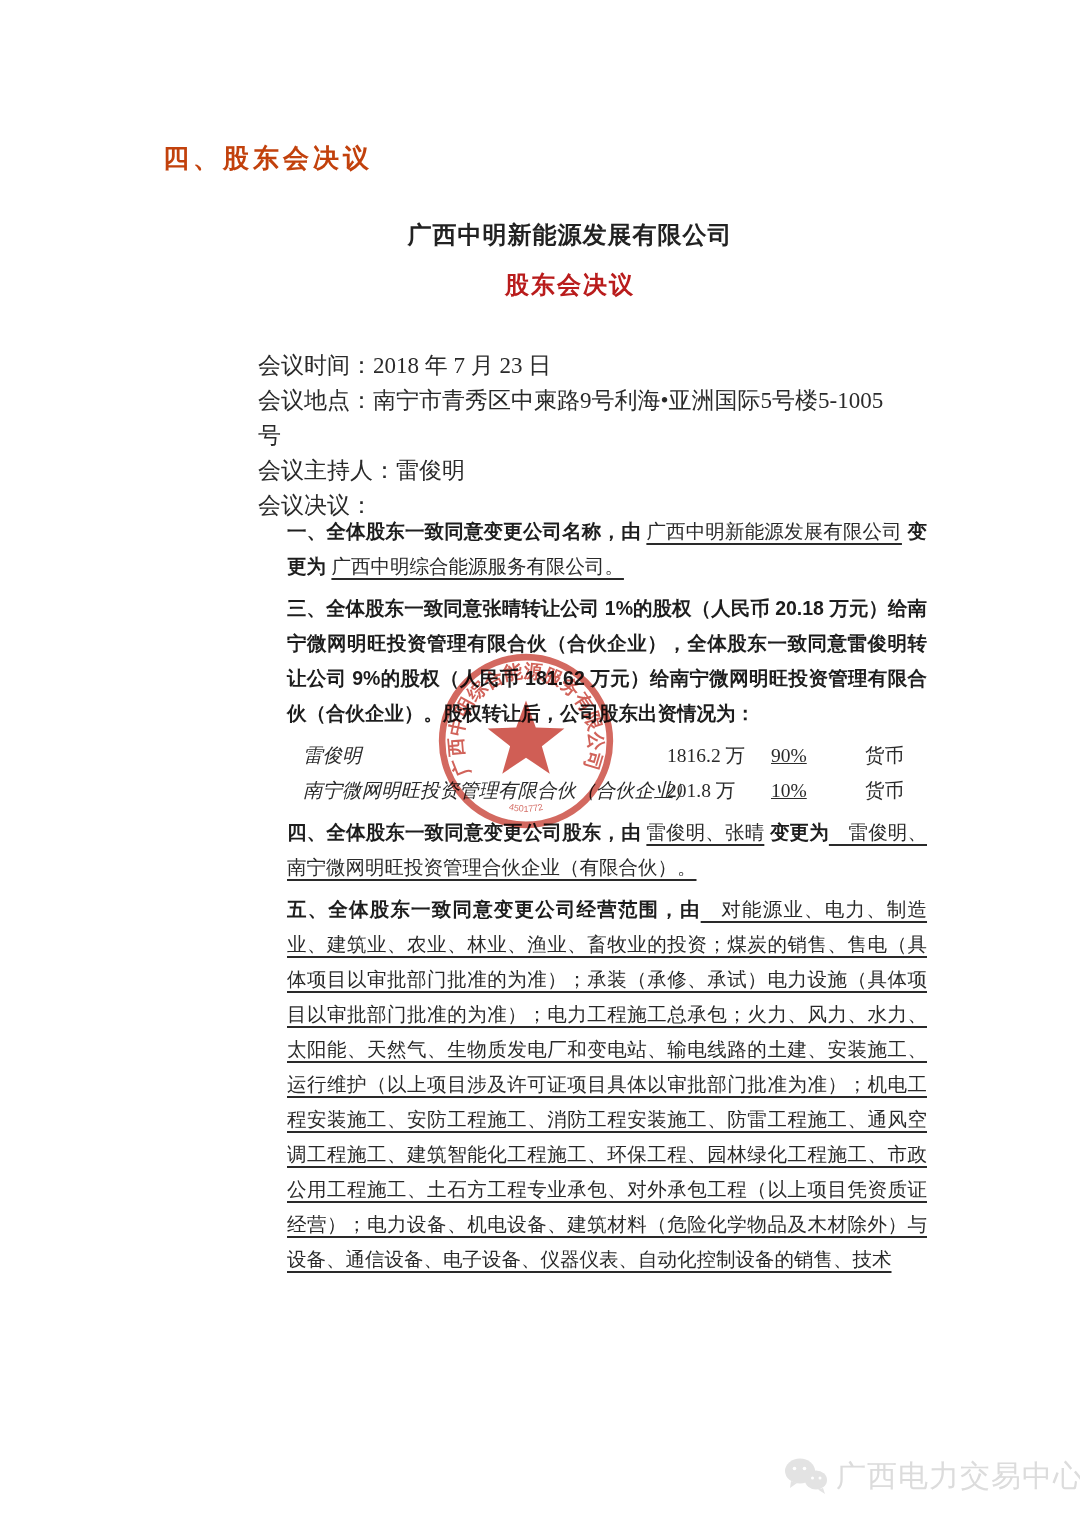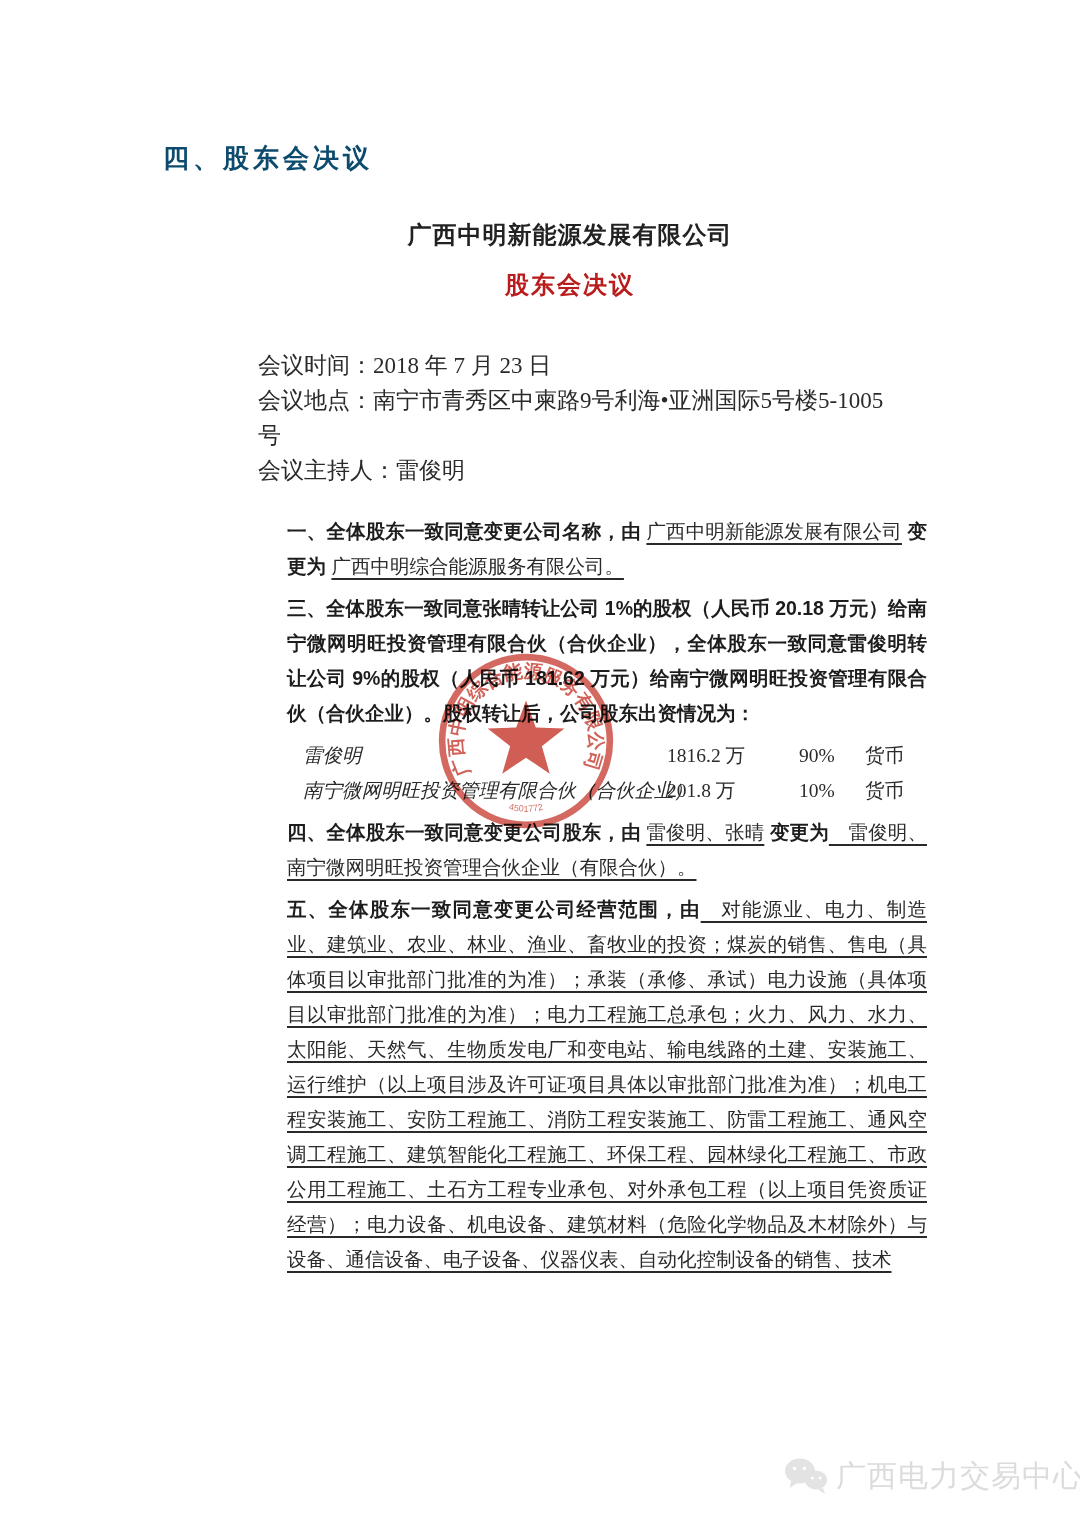--- a/index.html
+++ b/index.html
@@ -6,7 +6,7 @@
   .page{position:relative;width:1080px;height:1528px;background:#ffffff;overflow:hidden;
         font-family:"Liberation Serif","DejaVu Serif",serif;color:#2a2a2a;}
   .heading{position:absolute;left:163px;top:141px;font-size:26px;font-weight:700;
-           letter-spacing:4px;color:#0c4a6e;}
+           letter-spacing:4px;color:#c2410c;}
   .doc-title{position:absolute;left:250px;top:219px;width:640px;text-align:center;
              font-family:"Liberation Sans","DejaVu Sans",sans-serif;font-weight:700;
              font-size:24px;letter-spacing:1px;color:#222;}

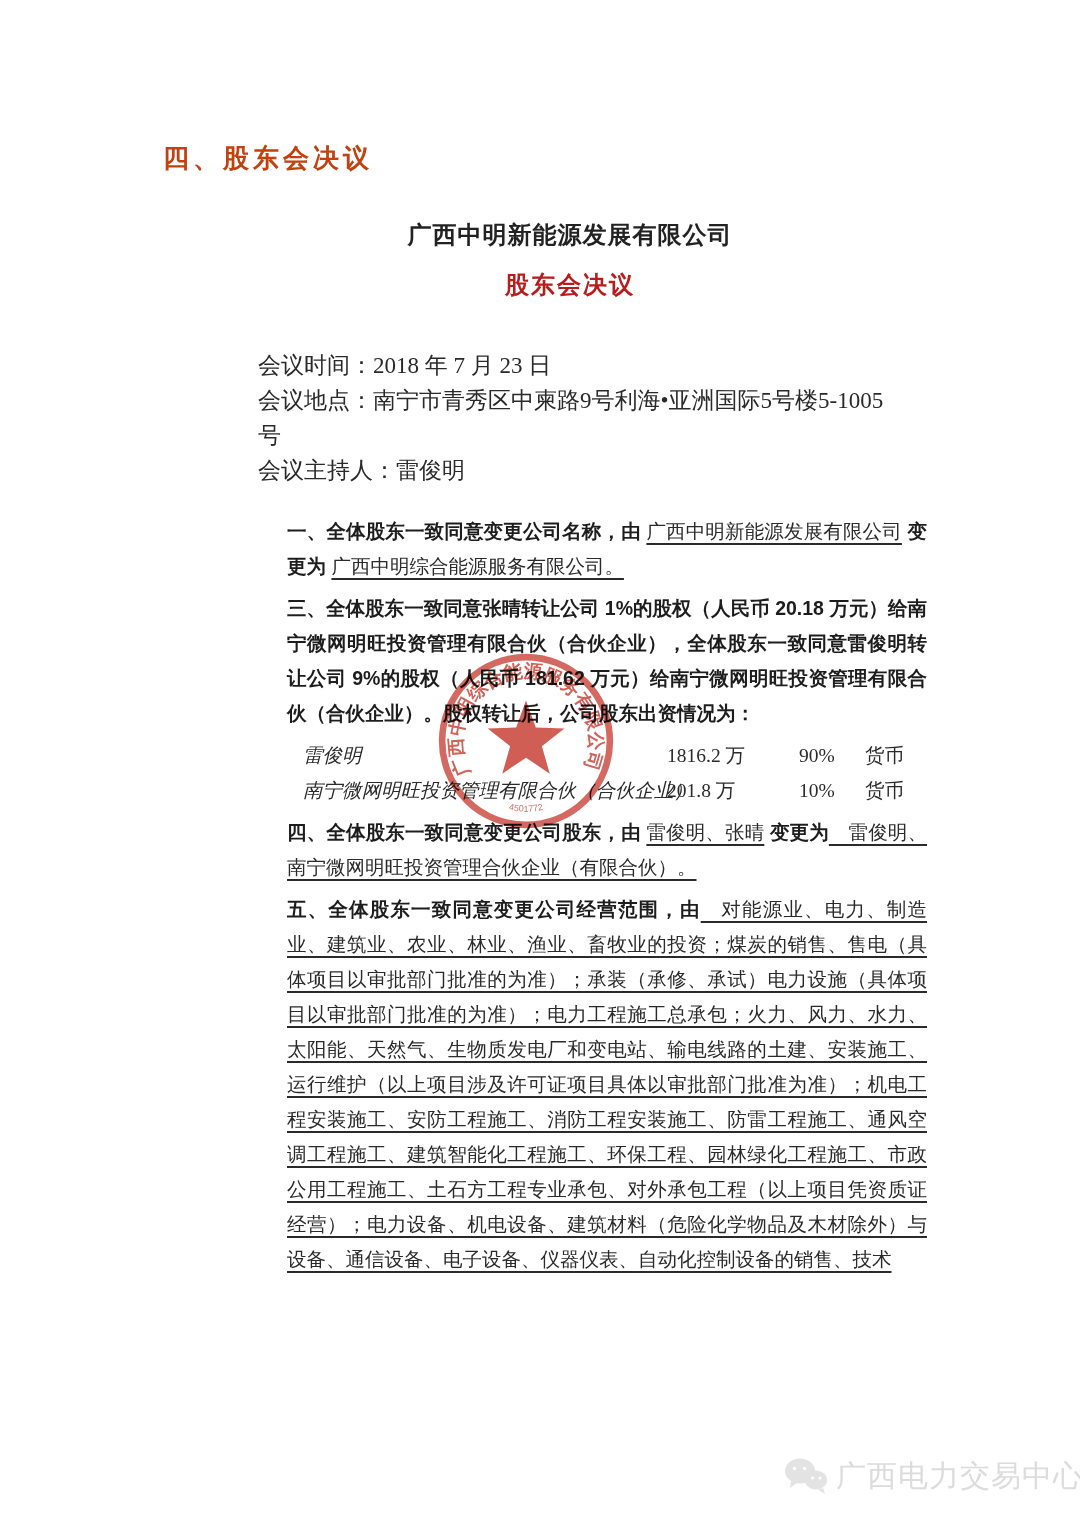--- a/index.html
+++ b/index.html
@@ -47,6 +47,7 @@
       <div>会议时间：2018 年 7 月 23 日</div>
       <div>会议地点：南宁市青秀区中柬路9号利海•亚洲国际5号楼5-1005号</div>
       <div>会议主持人：雷俊明</div>
+      <div>会议决议：</div>
     </div>
 
   <div class="bodytext">

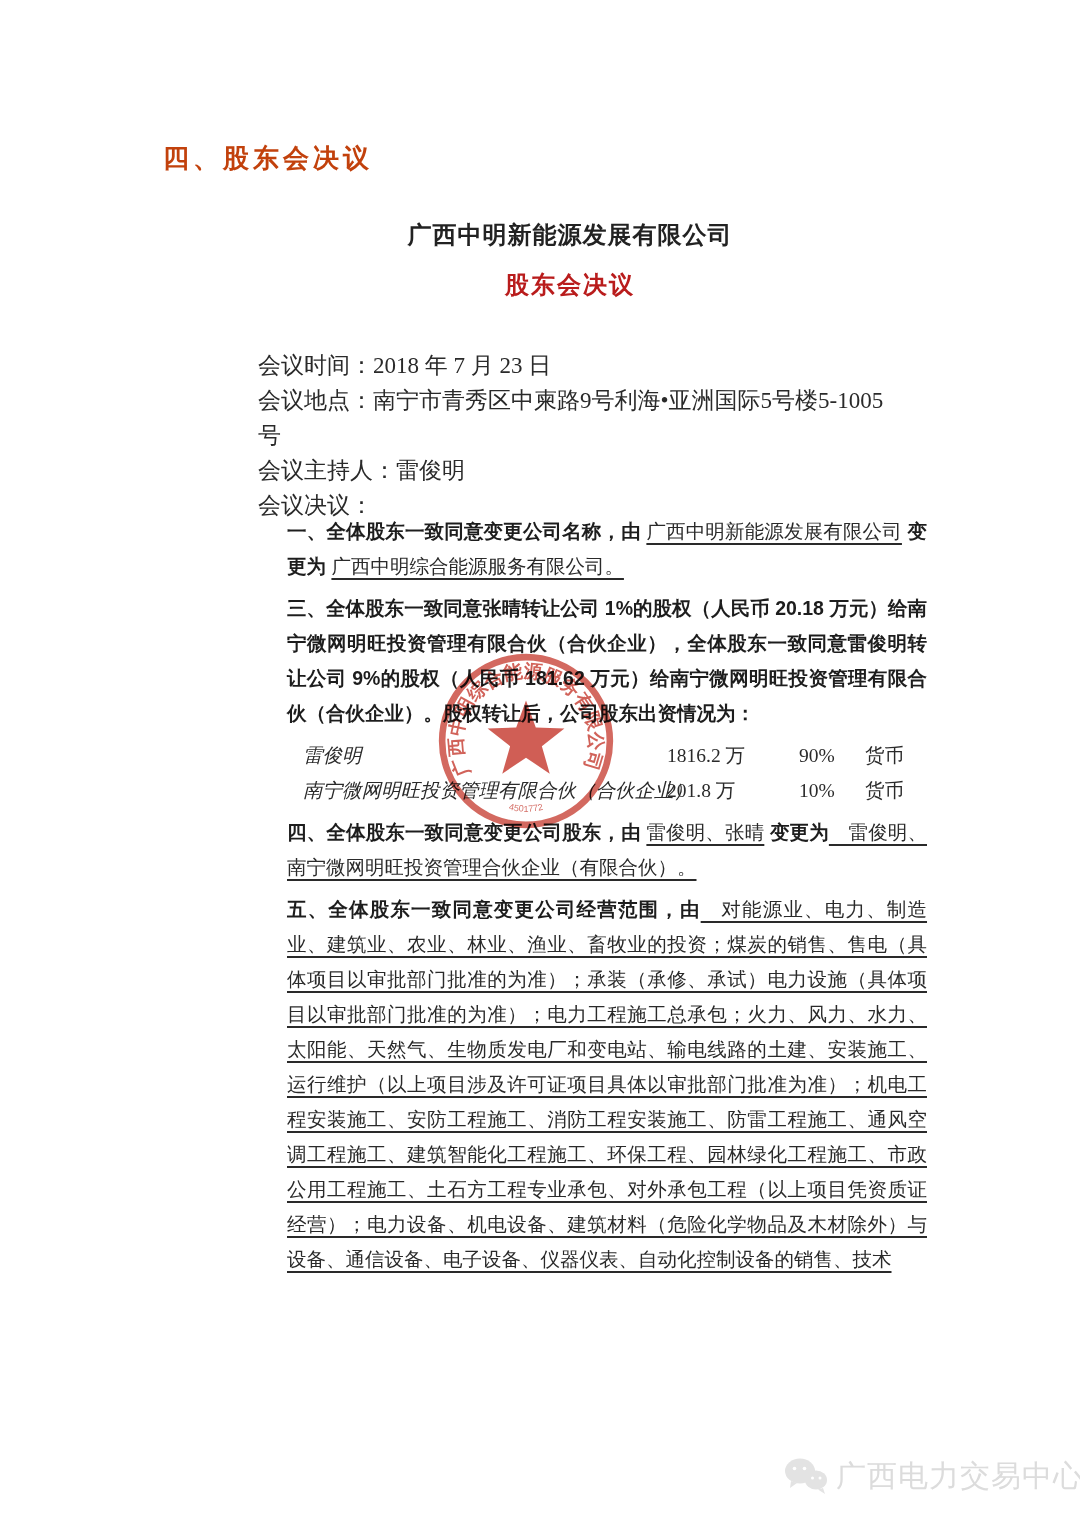--- a/index.html
+++ b/index.html
@@ -24,7 +24,7 @@
   .srow{position:relative;height:35px;}
   .srow .name{position:absolute;left:16px;white-space:nowrap;font-style:italic;}
   .srow .amt{position:absolute;left:380px;white-space:nowrap;}
-  .srow .pct{position:absolute;left:512px;white-space:nowrap;}
+  .srow .pct{position:absolute;left:484px;white-space:nowrap;text-decoration:underline;}
   .srow .cur{position:absolute;left:578px;white-space:nowrap;}
   .seal{position:absolute;left:430px;top:645px;width:192px;height:192px;
         mix-blend-mode:multiply;opacity:.9;pointer-events:none;}

